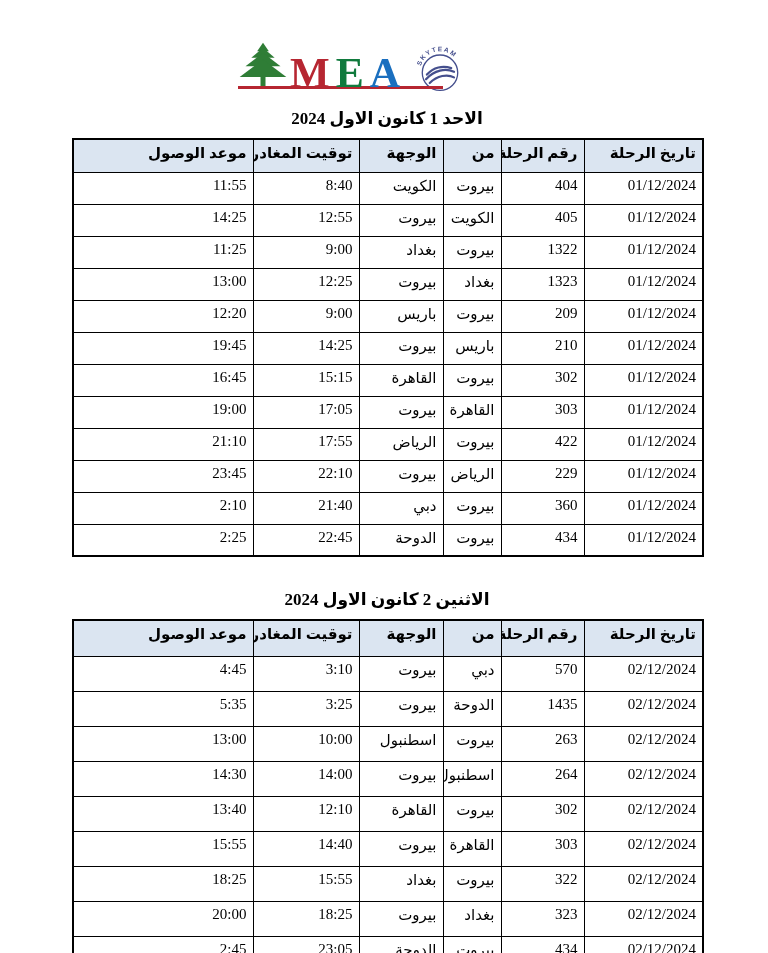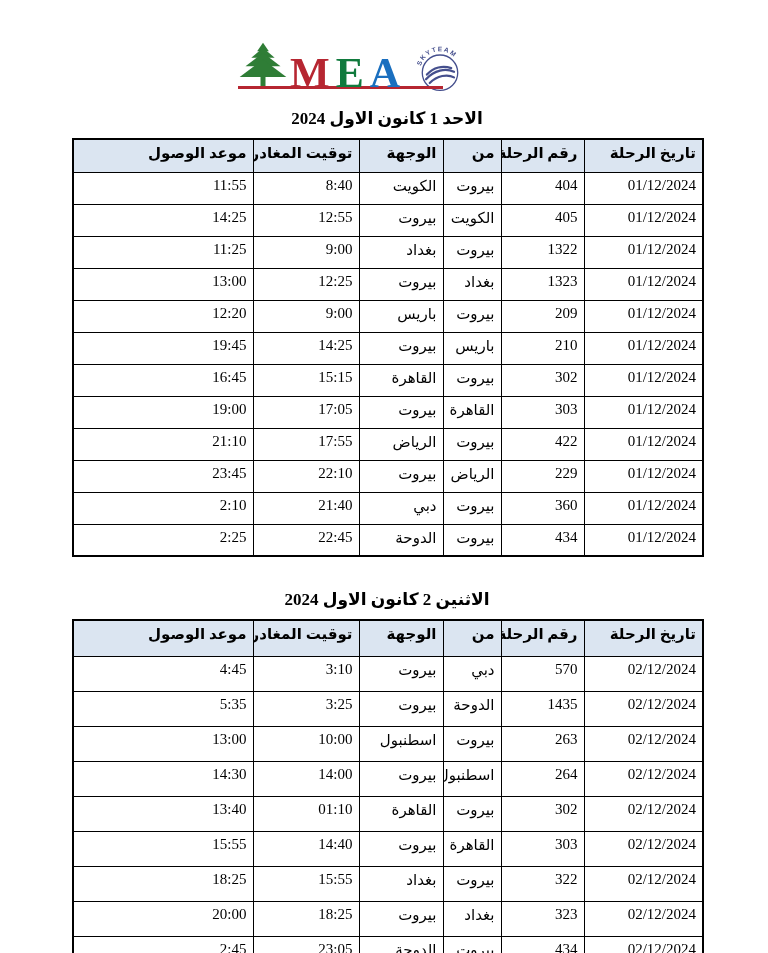--- a/index.html
+++ b/index.html
@@ -290,7 +290,7 @@
           <td>302</td>
           <td>بيروت</td>
           <td>القاهرة</td>
-          <td>01:10</td>
+          <td>12:10</td>
           <td>13:40</td>
         </tr>
         <tr>

